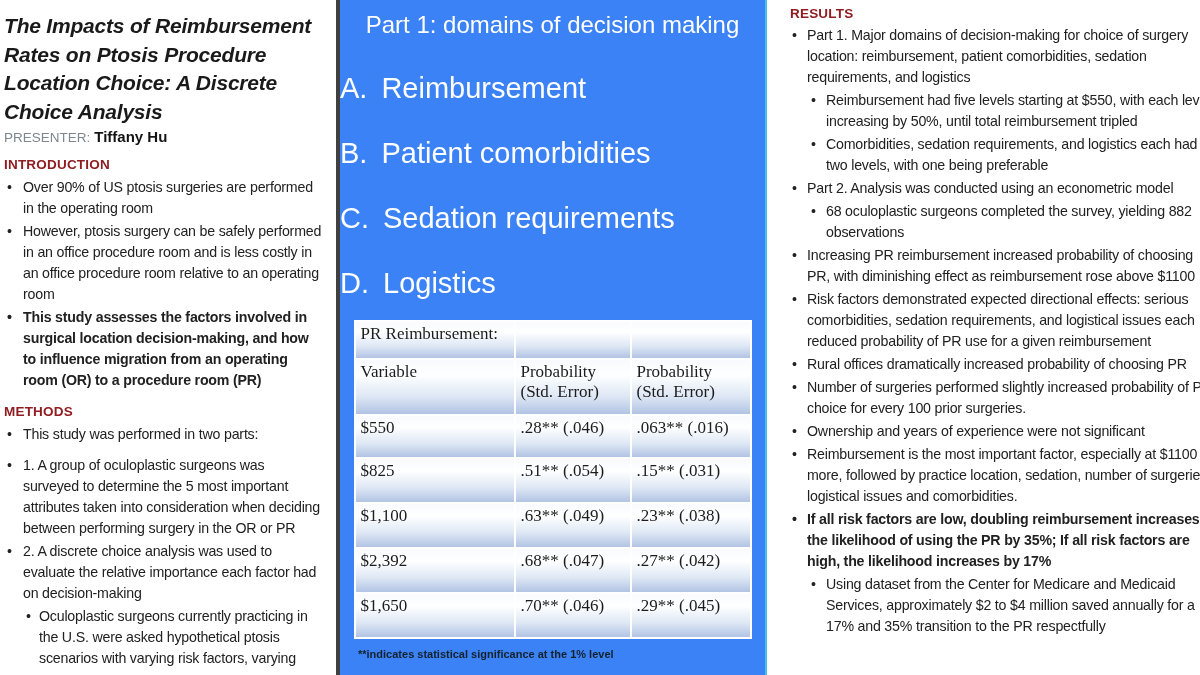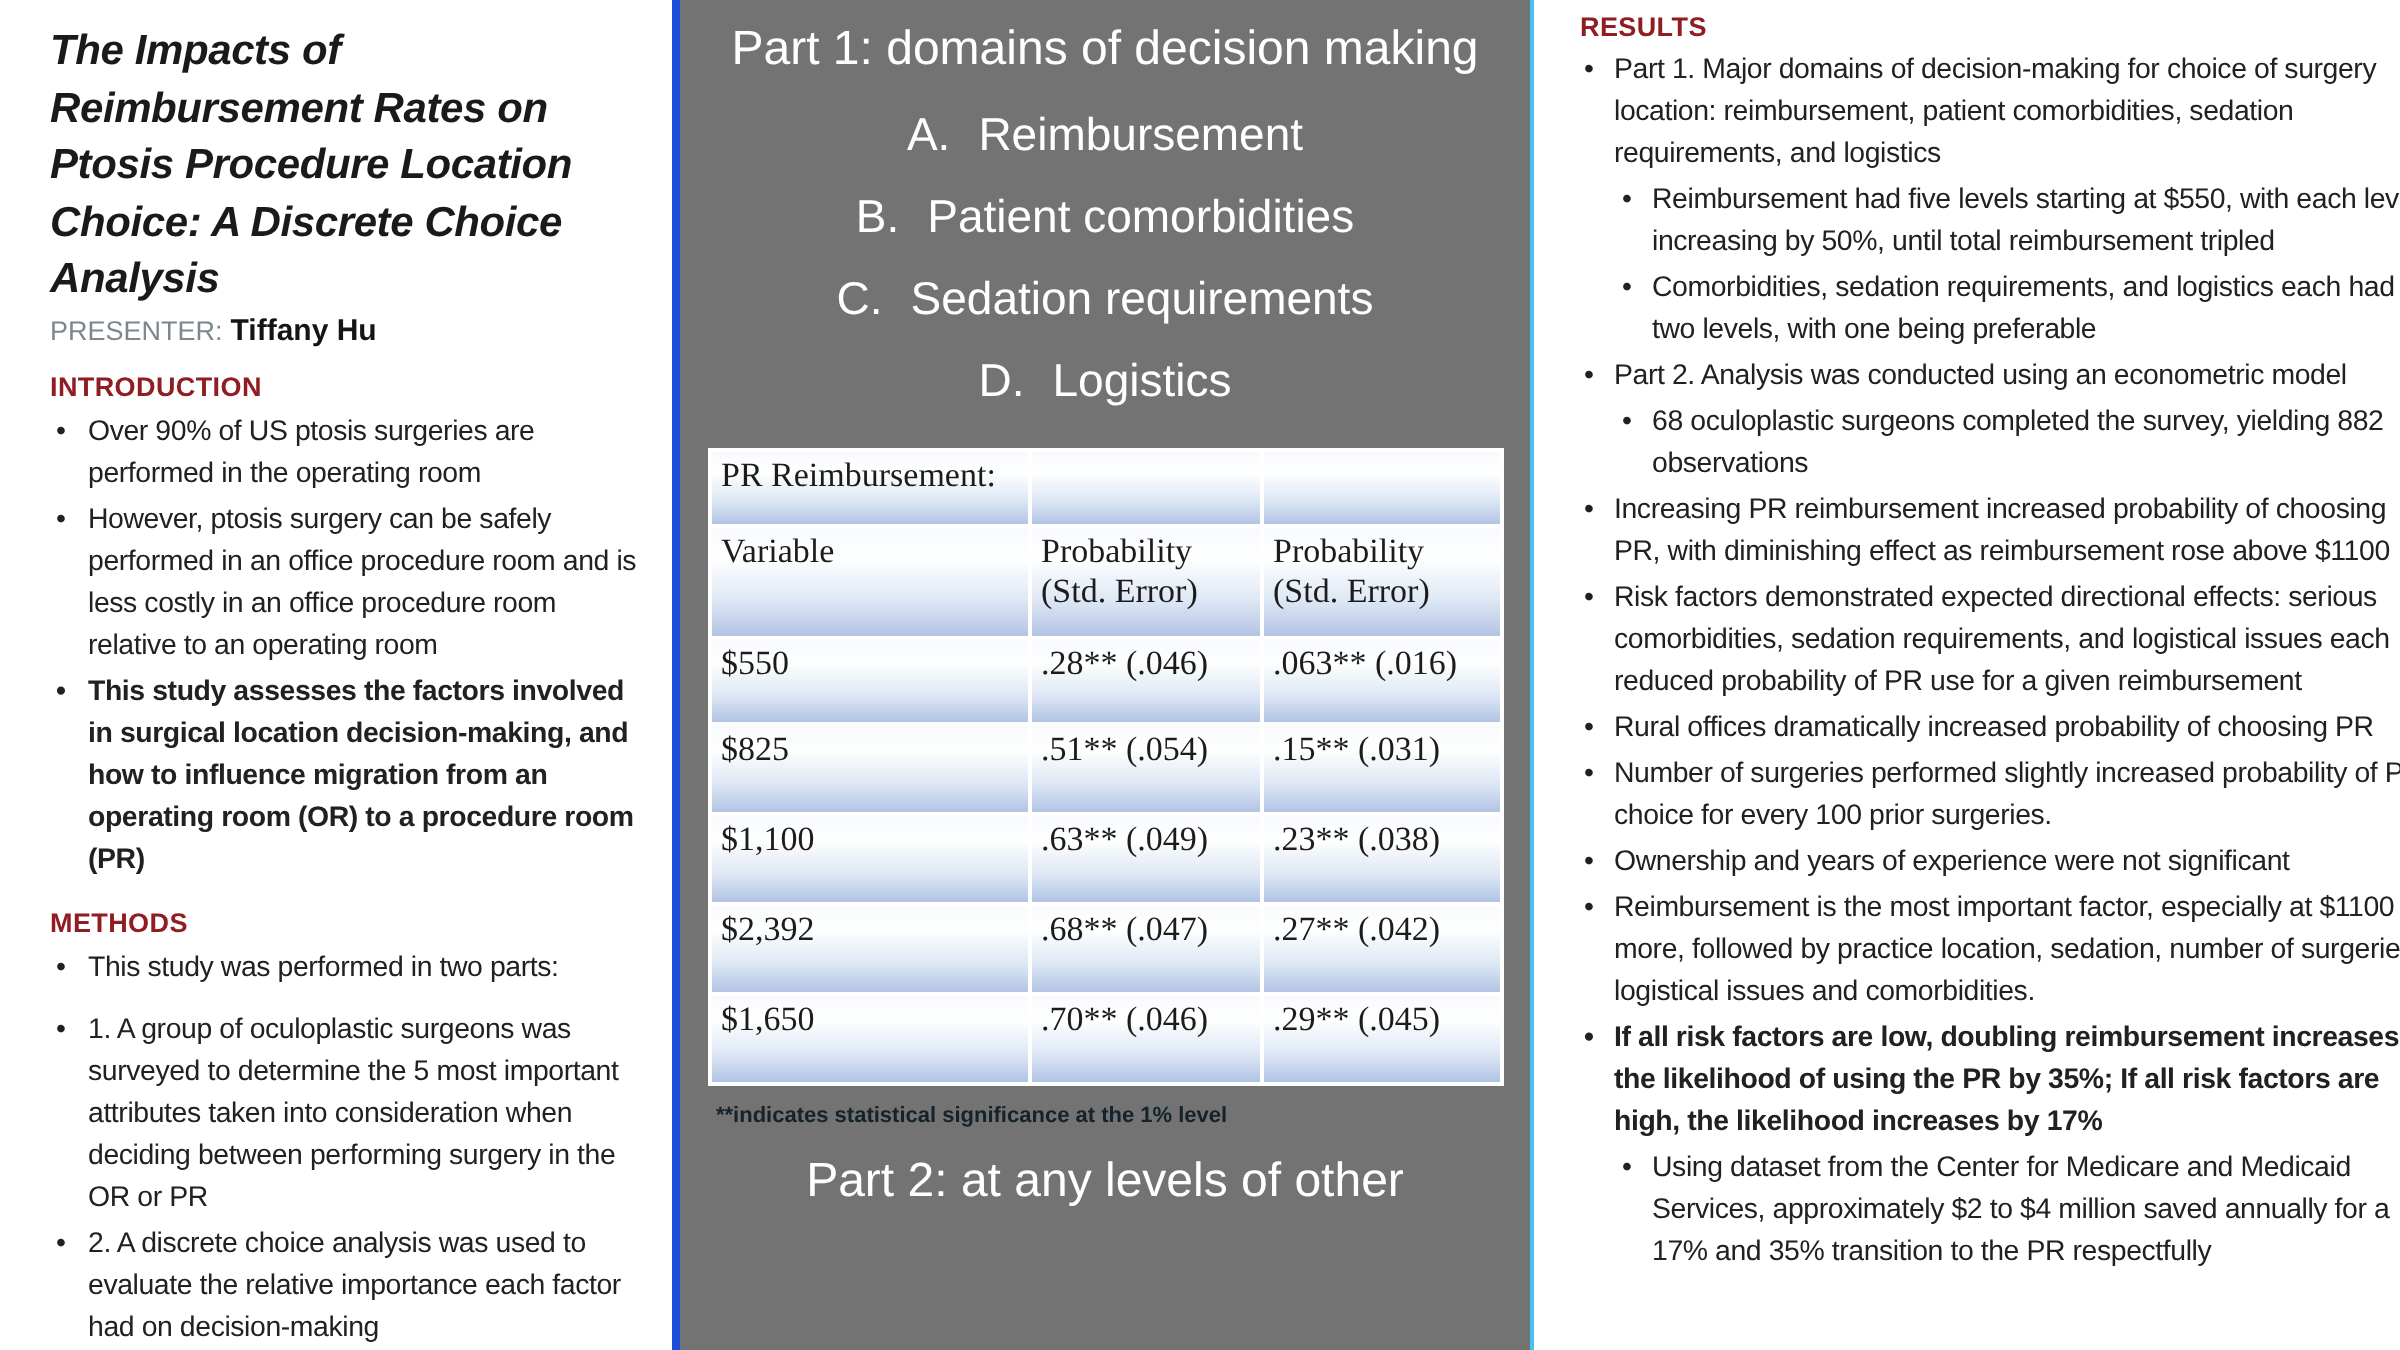--- a/index.html
+++ b/index.html
@@ -11,7 +11,7 @@
   .col{position:absolute;top:0;height:675px;box-sizing:border-box;overflow:hidden;}
 
   
-  .col-left{left:0;width:336px;background:#ffffff;padding:12px 14px 0 25px;}
+  .col-left{left:0;width:336px;background:#ffffff;padding:12px 14px 0 4px;}
   .poster-title{
     font-size:21px;font-weight:bold;font-style:italic;line-height:1.36;
     color:#1a1a1a;letter-spacing:-0.2px;margin:0;

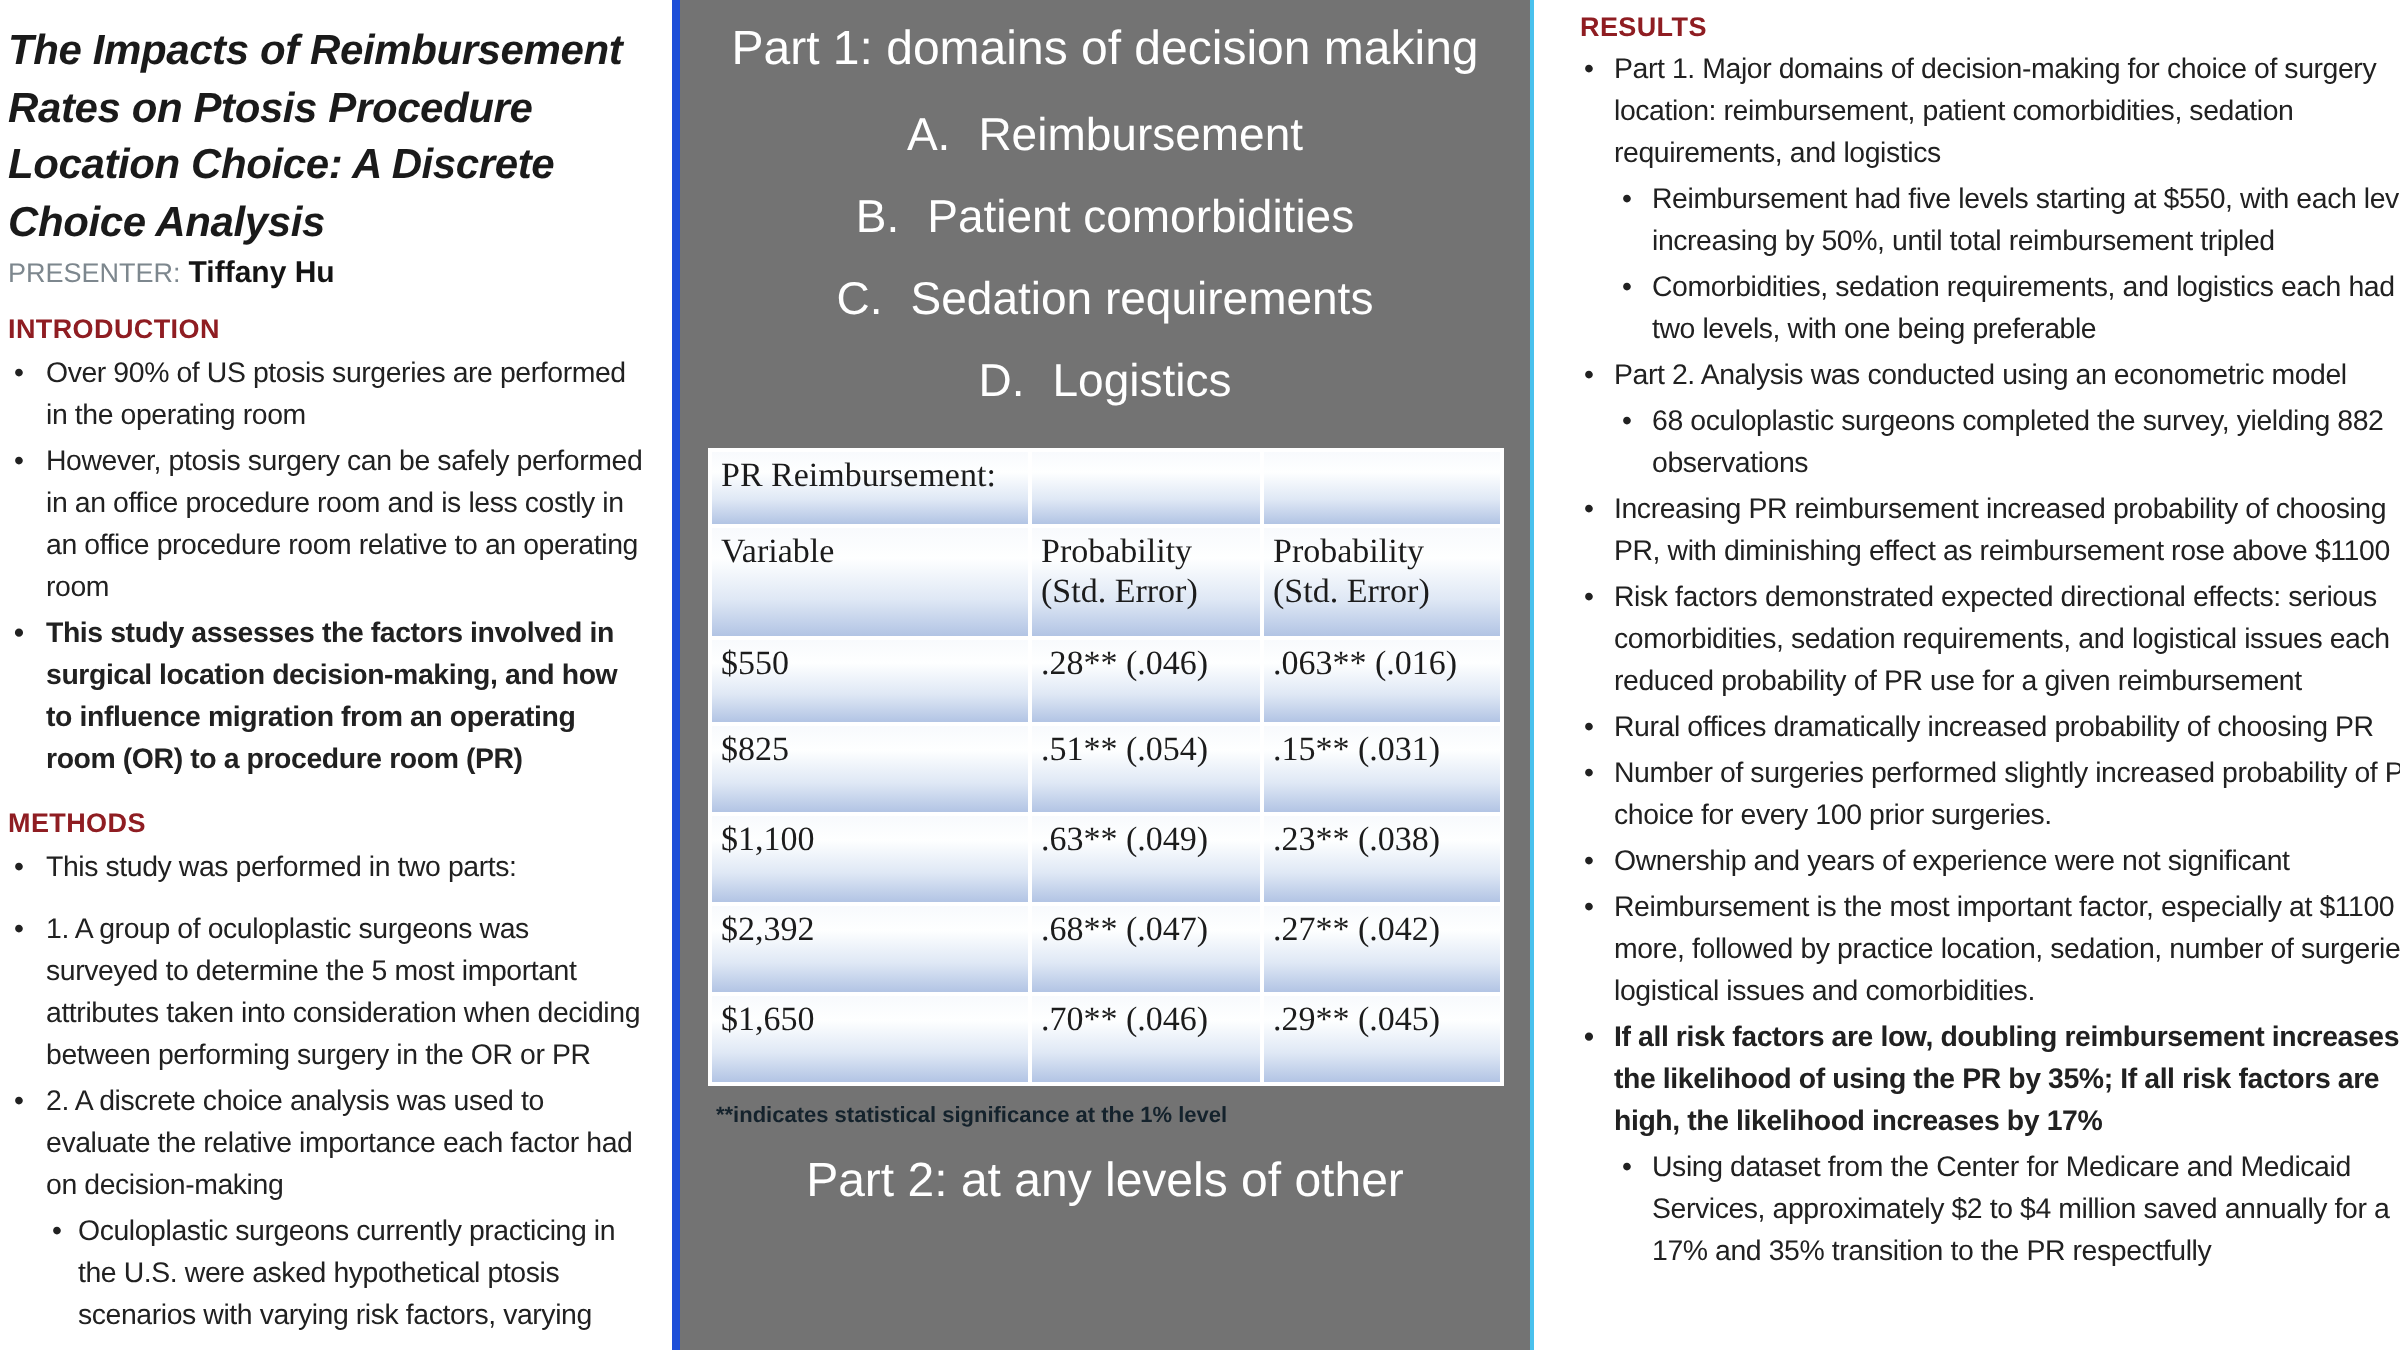--- a/index.html
+++ b/index.html
@@ -36,8 +36,8 @@
 
   
   .col-mid{
-    left:336px;width:431px;background:#737373;
-    border-left:4px solid #1d4ed8;border-right:2px solid #49c1ed;
+    left:336px;width:431px;background:#3b82f6;
+    border-left:4px solid #404040;border-right:2px solid #49c1ed;
   }
   .part-heading{
     margin-top:10px;text-align:center;color:#ffffff;

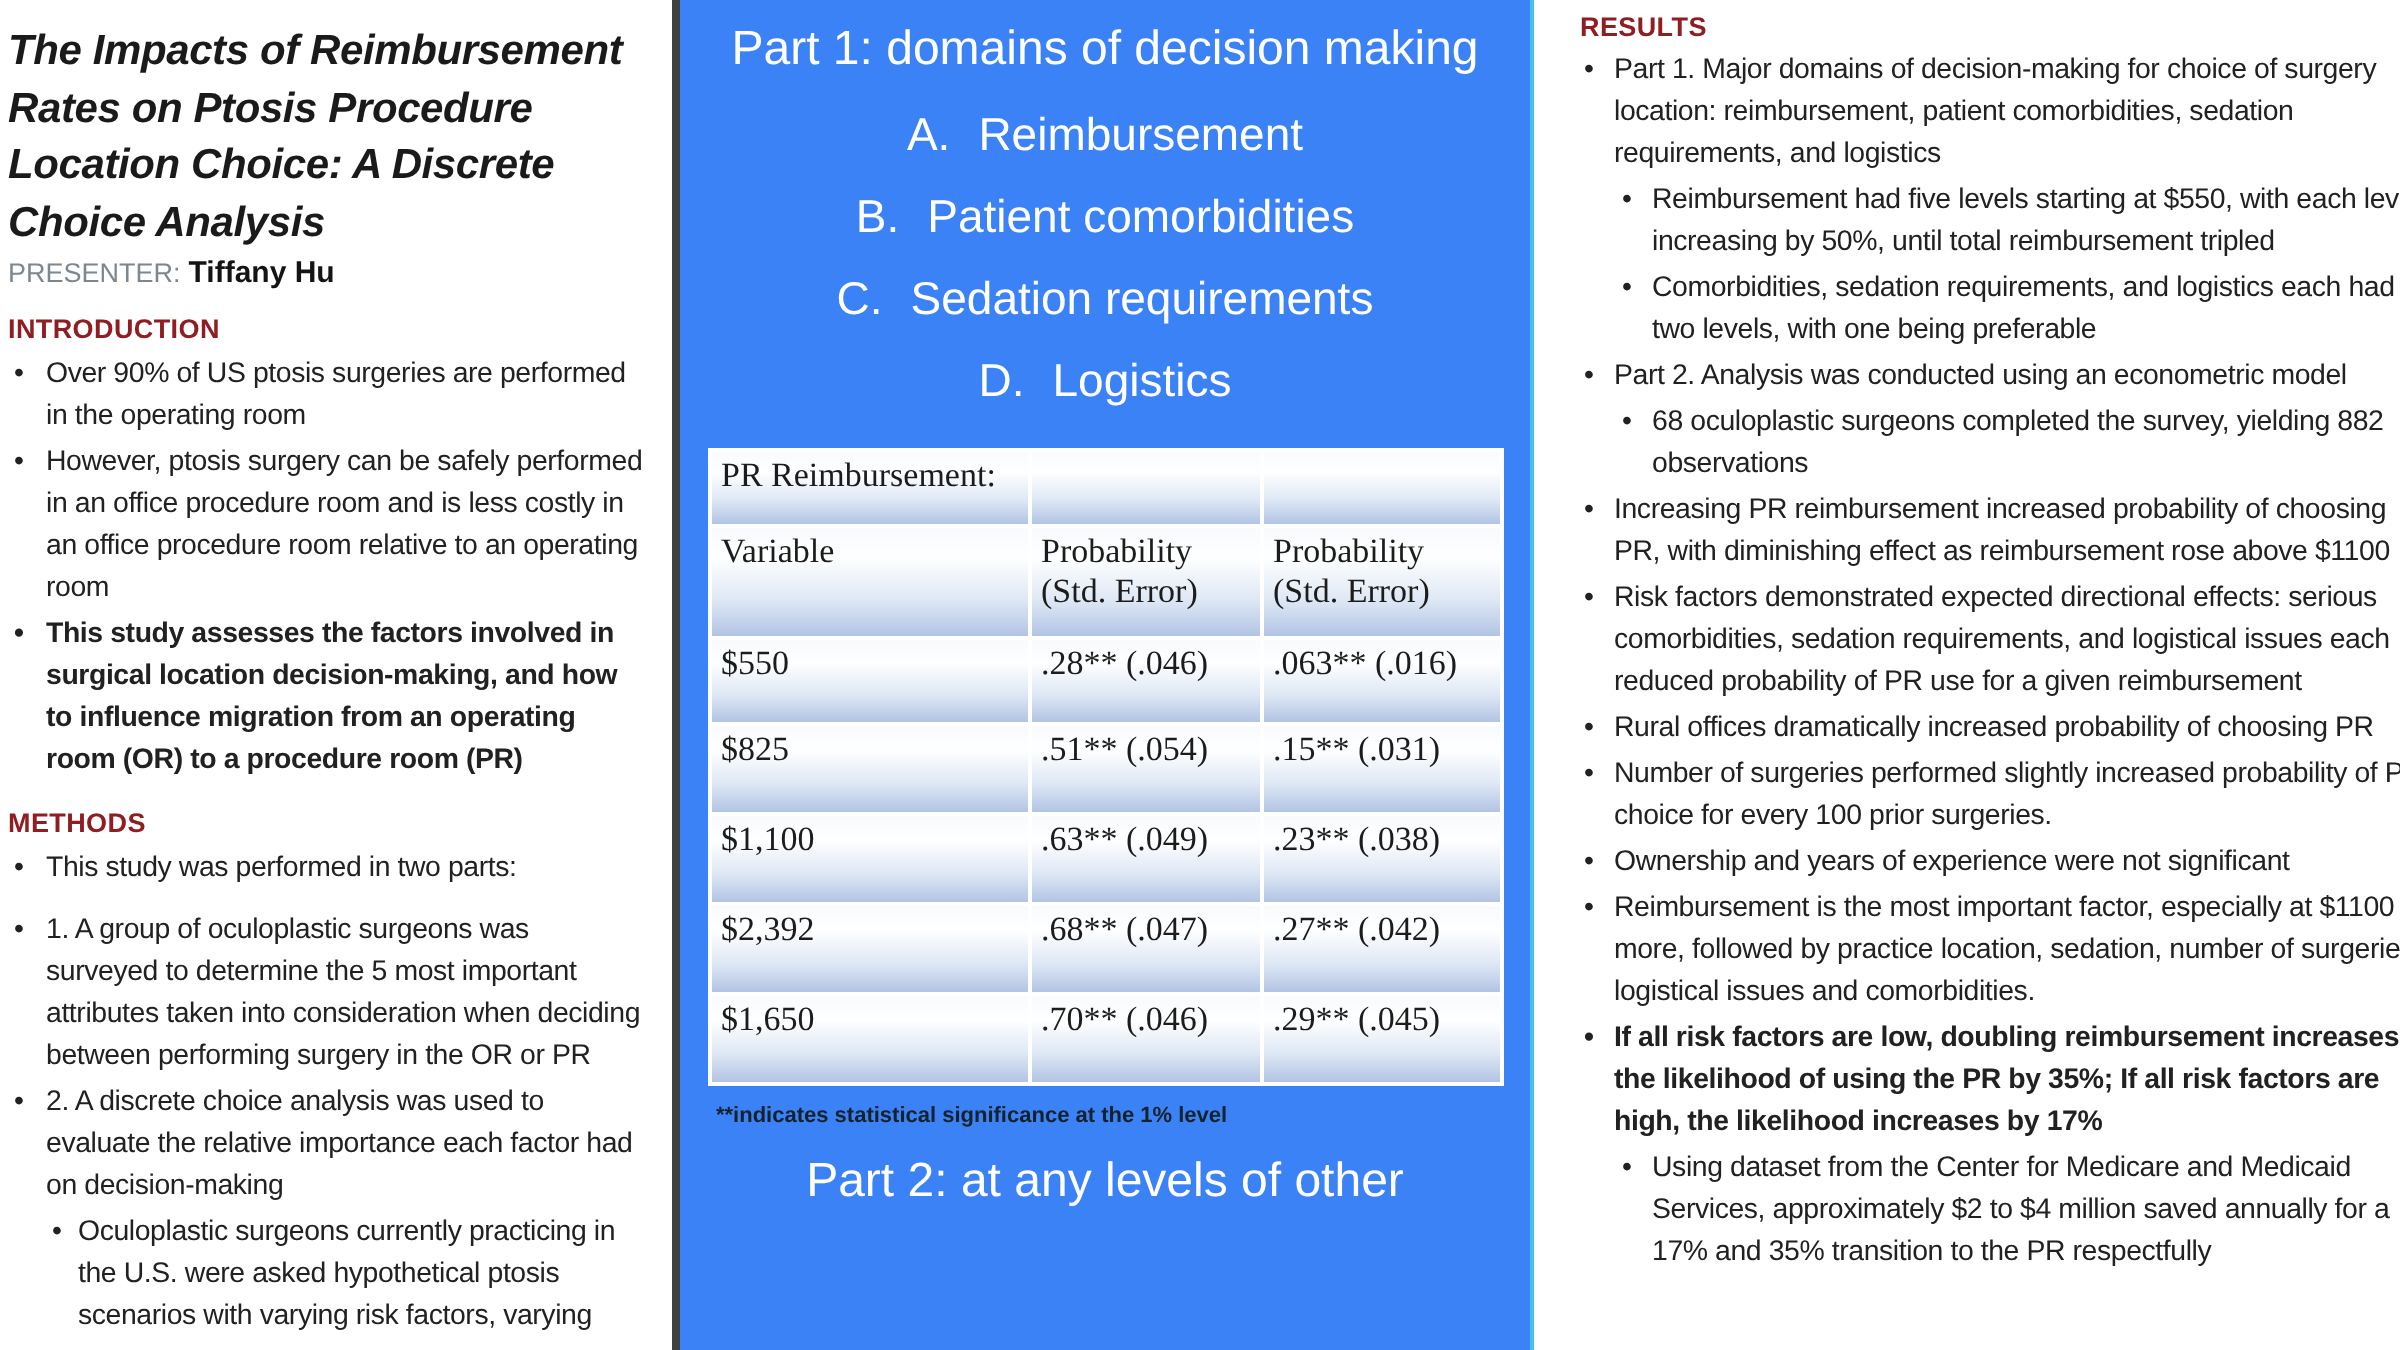--- a/index.html
+++ b/index.html
@@ -44,7 +44,7 @@
     font-size:24px;font-weight:400;line-height:1.25;
   }
   .domains{margin-top:2px;}
-  .domain{text-align:center;color:#ffffff;font-size:23px;font-weight:400;margin-top:14px;}
+  .domain{color:#ffffff;font-size:29px;font-weight:400;margin-top:32px;}
   .domain .dletter{margin-right:14px;}
 
   table.ptable{

